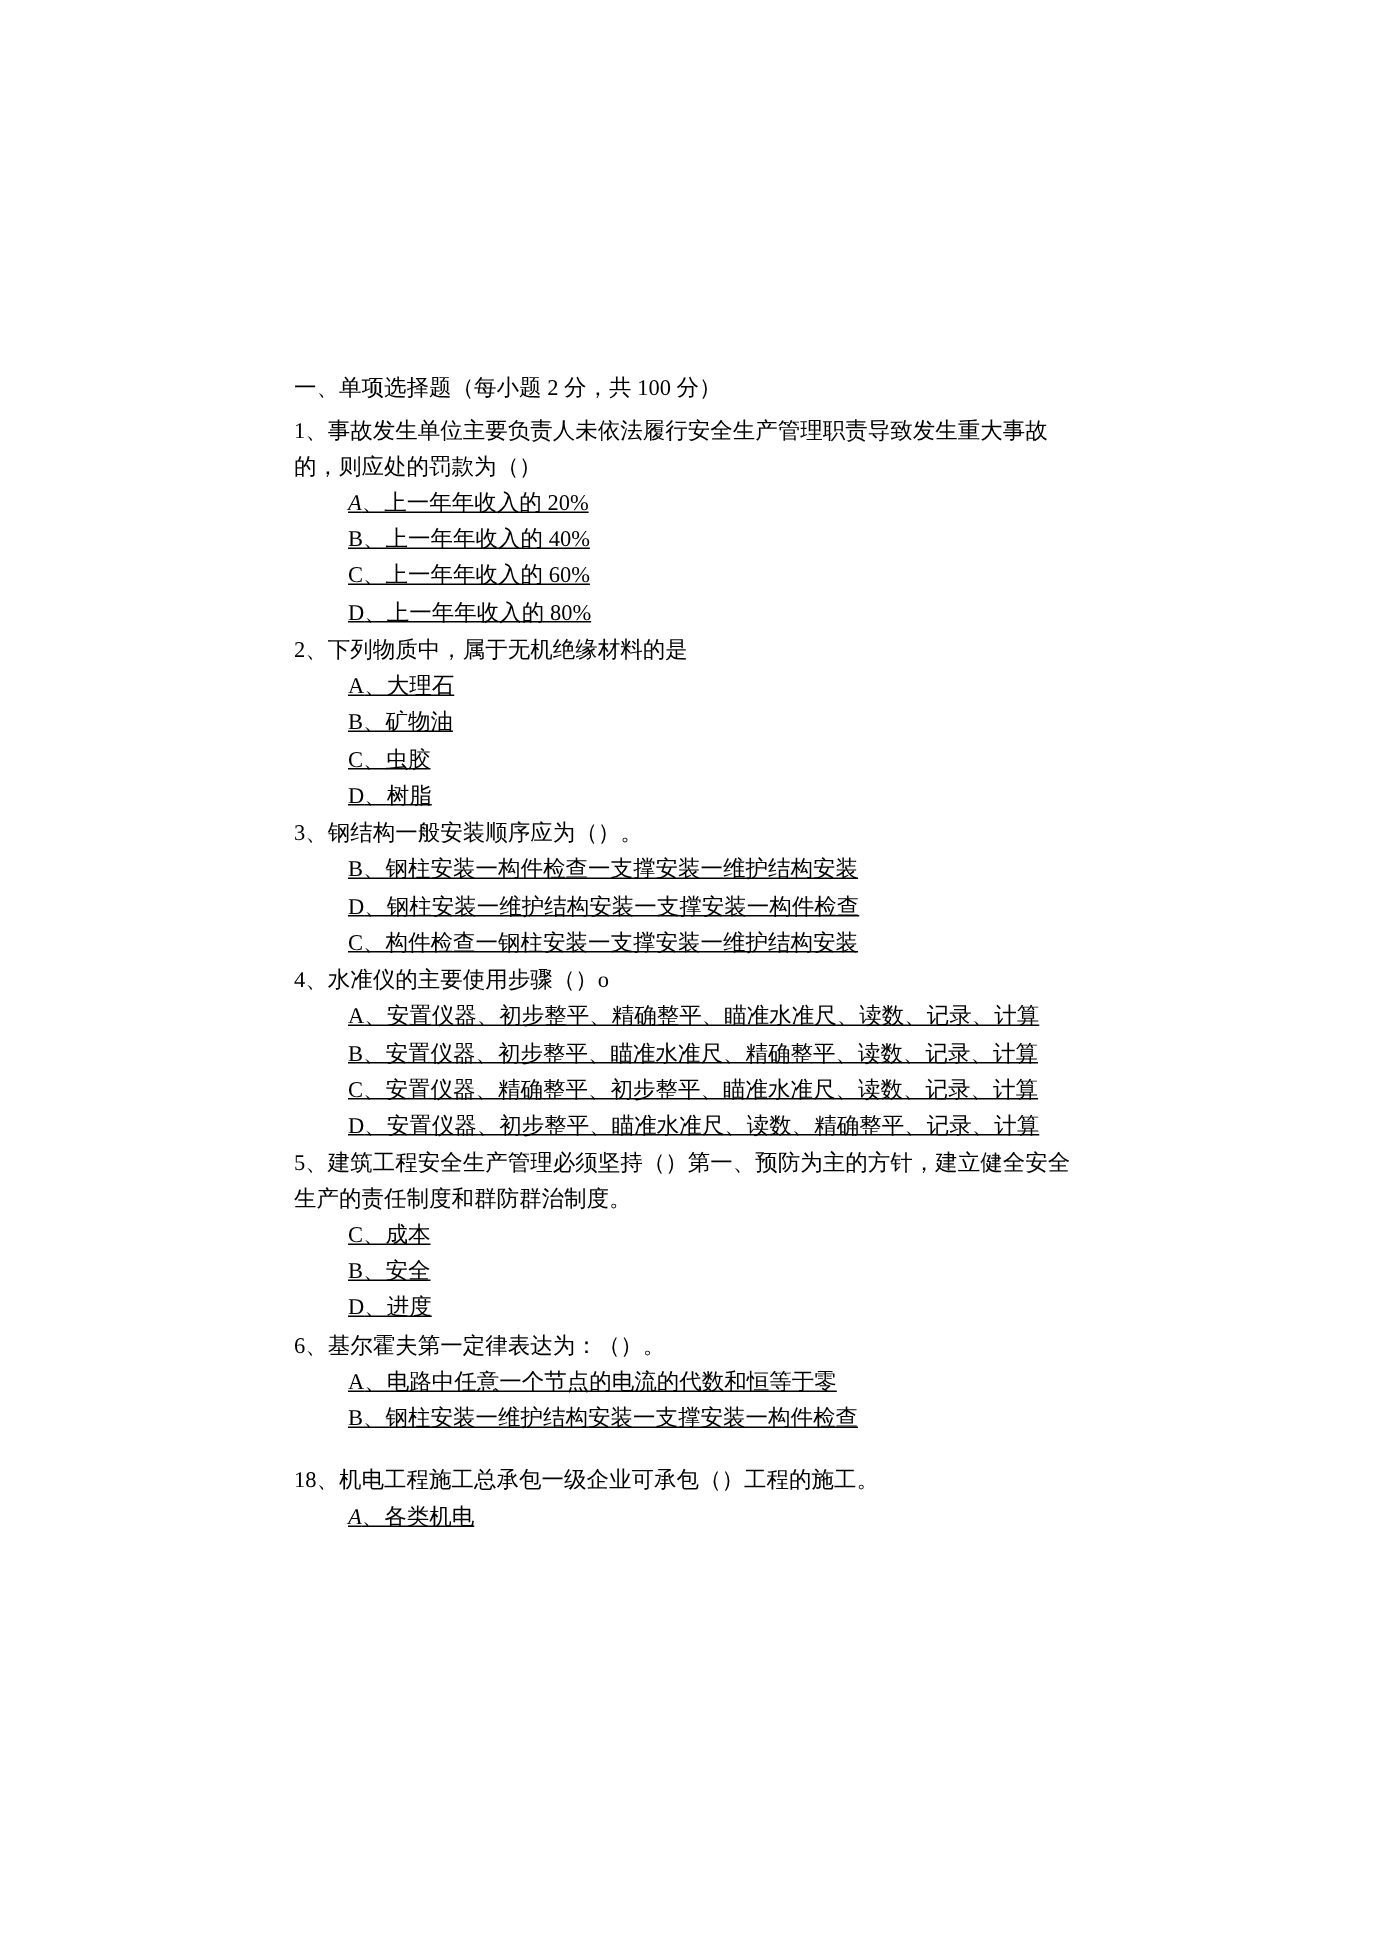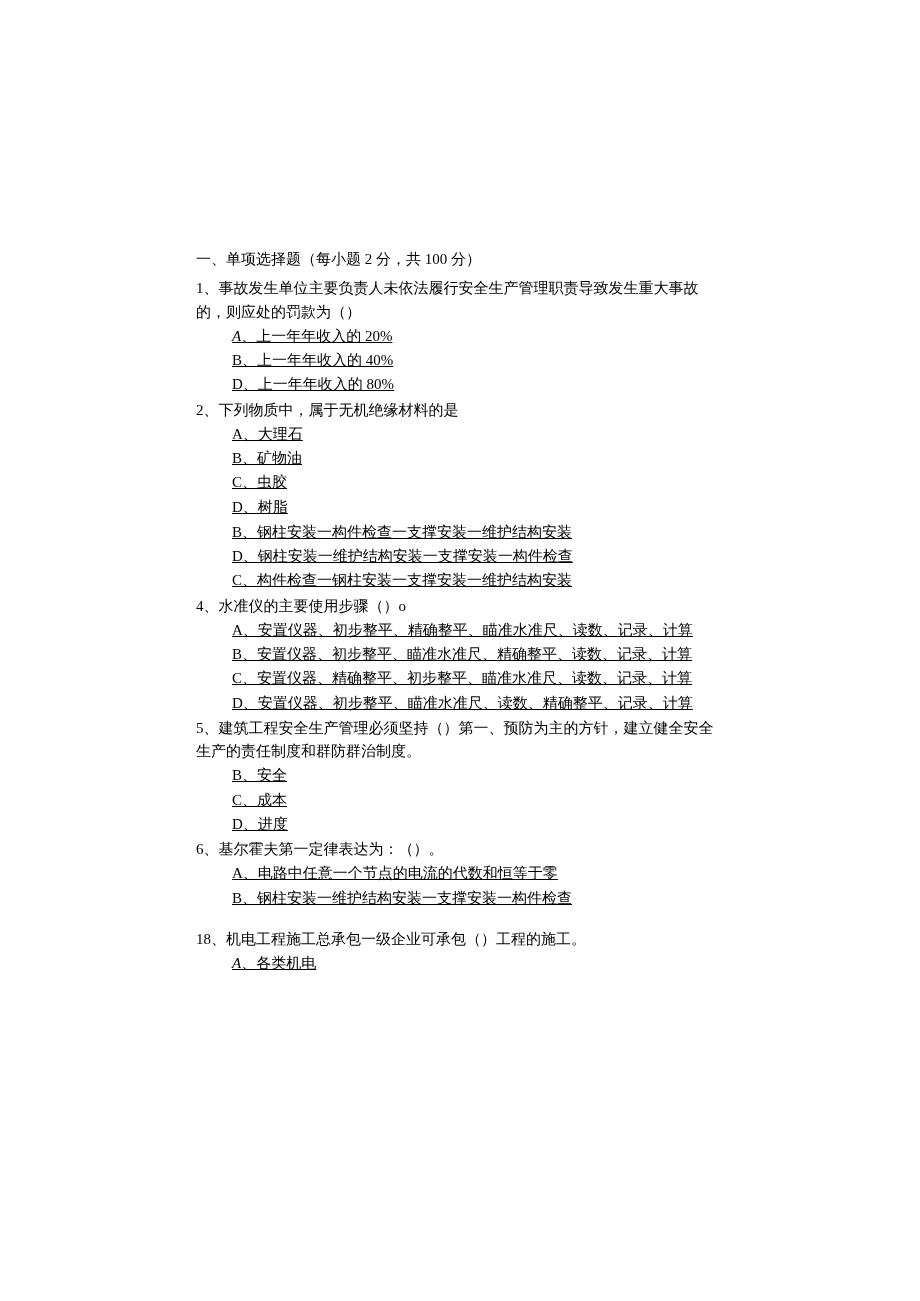--- a/index.html
+++ b/index.html
@@ -45,6 +45,7 @@
   <div class="opts">
     <div class="opt"><span class="italic-a">A</span><span>、上一年年收入的 20%</span></div>
     <div class="opt"><span>B</span><span>、上一年年收入的 40%</span></div>
+    <div class="opt"><span>C</span><span>、上一年年收入的 60%</span></div>
     <div class="opt"><span>D</span><span>、上一年年收入的 80%</span></div>
   </div>
 </div>

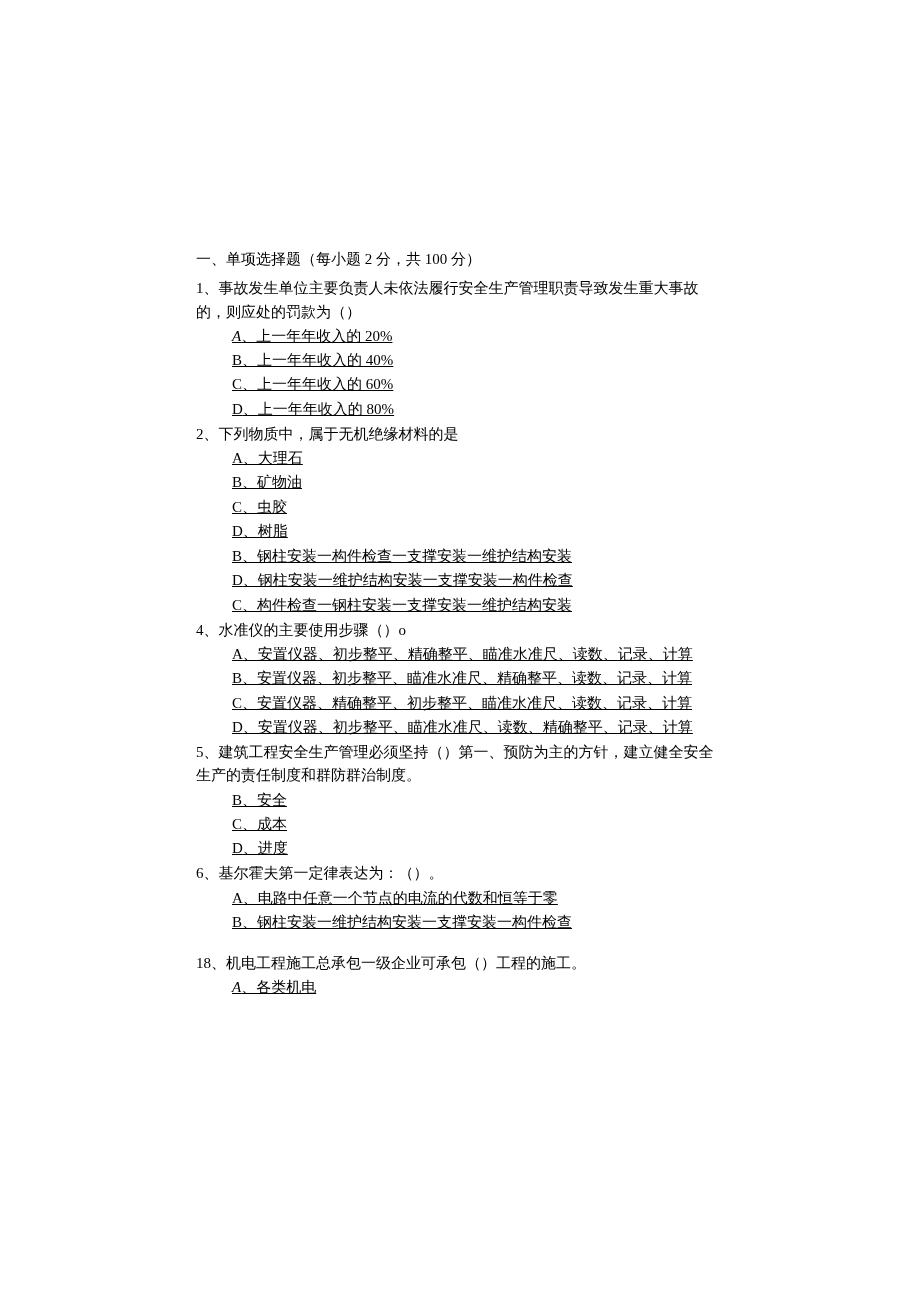--- a/index.html
+++ b/index.html
@@ -61,6 +61,7 @@
 </div>
 
 <div class="question">
+  <div class="q-stem">3、钢结构一般安装顺序应为（）。</div>
   <div class="opts">
     <div class="opt"><span>B</span><span>、钢柱安装一构件检查一支撑安装一维护结构安装</span></div>
     <div class="opt"><span>D</span><span>、钢柱安装一维护结构安装一支撑安装一构件检查</span></div>

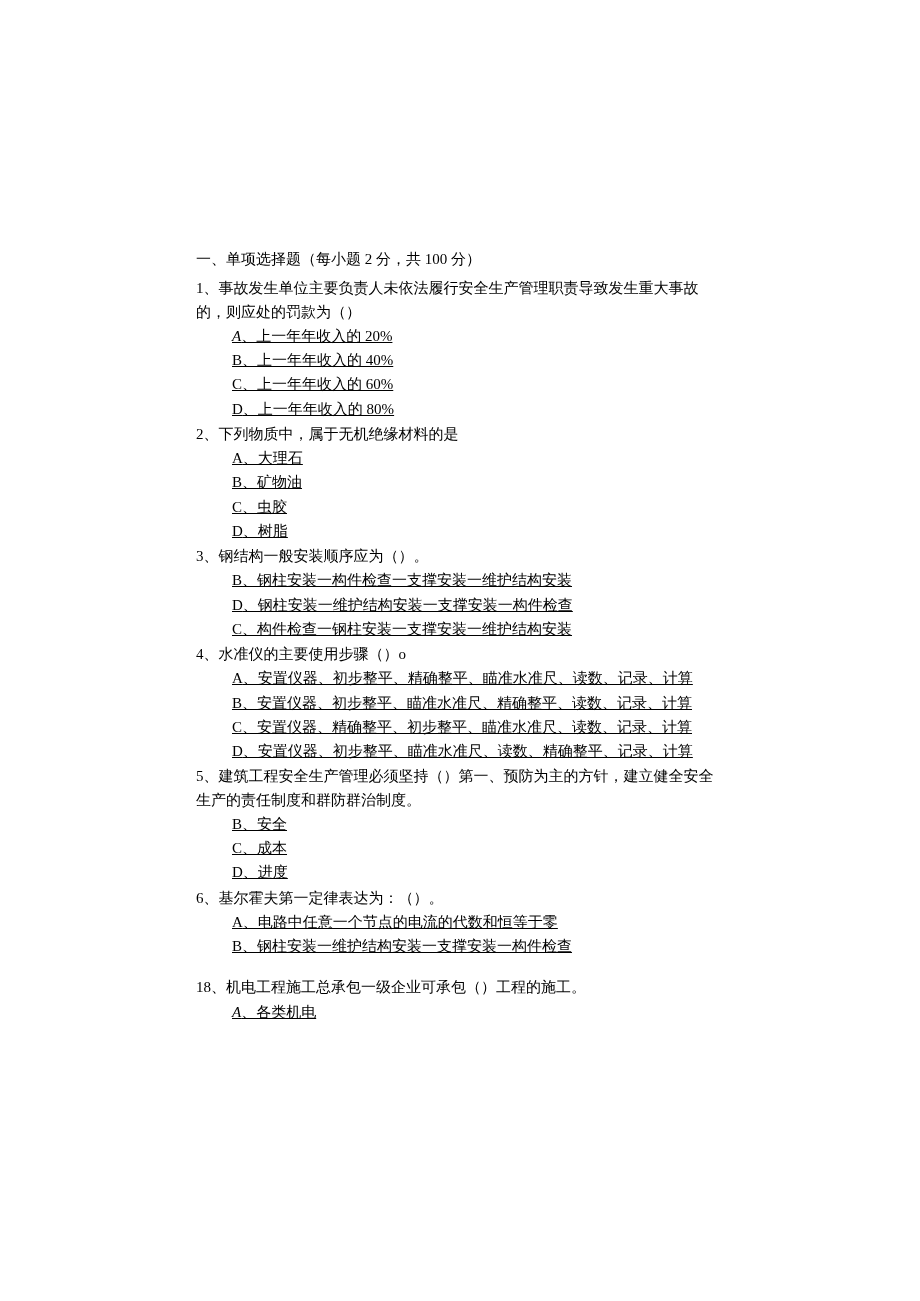--- a/index.html
+++ b/index.html
@@ -82,8 +82,8 @@
 <div class="question">
   <div class="q-stem">5、建筑工程安全生产管理必须坚持（）第一、预防为主的方针，建立健全安全生产的责任制度和群防群治制度。</div>
   <div class="opts">
+    <div class="opt"><span>C</span><span>、成本</span></div>
     <div class="opt"><span>B</span><span>、安全</span></div>
-    <div class="opt"><span>C</span><span>、成本</span></div>
     <div class="opt"><span>D</span><span>、进度</span></div>
   </div>
 </div>

